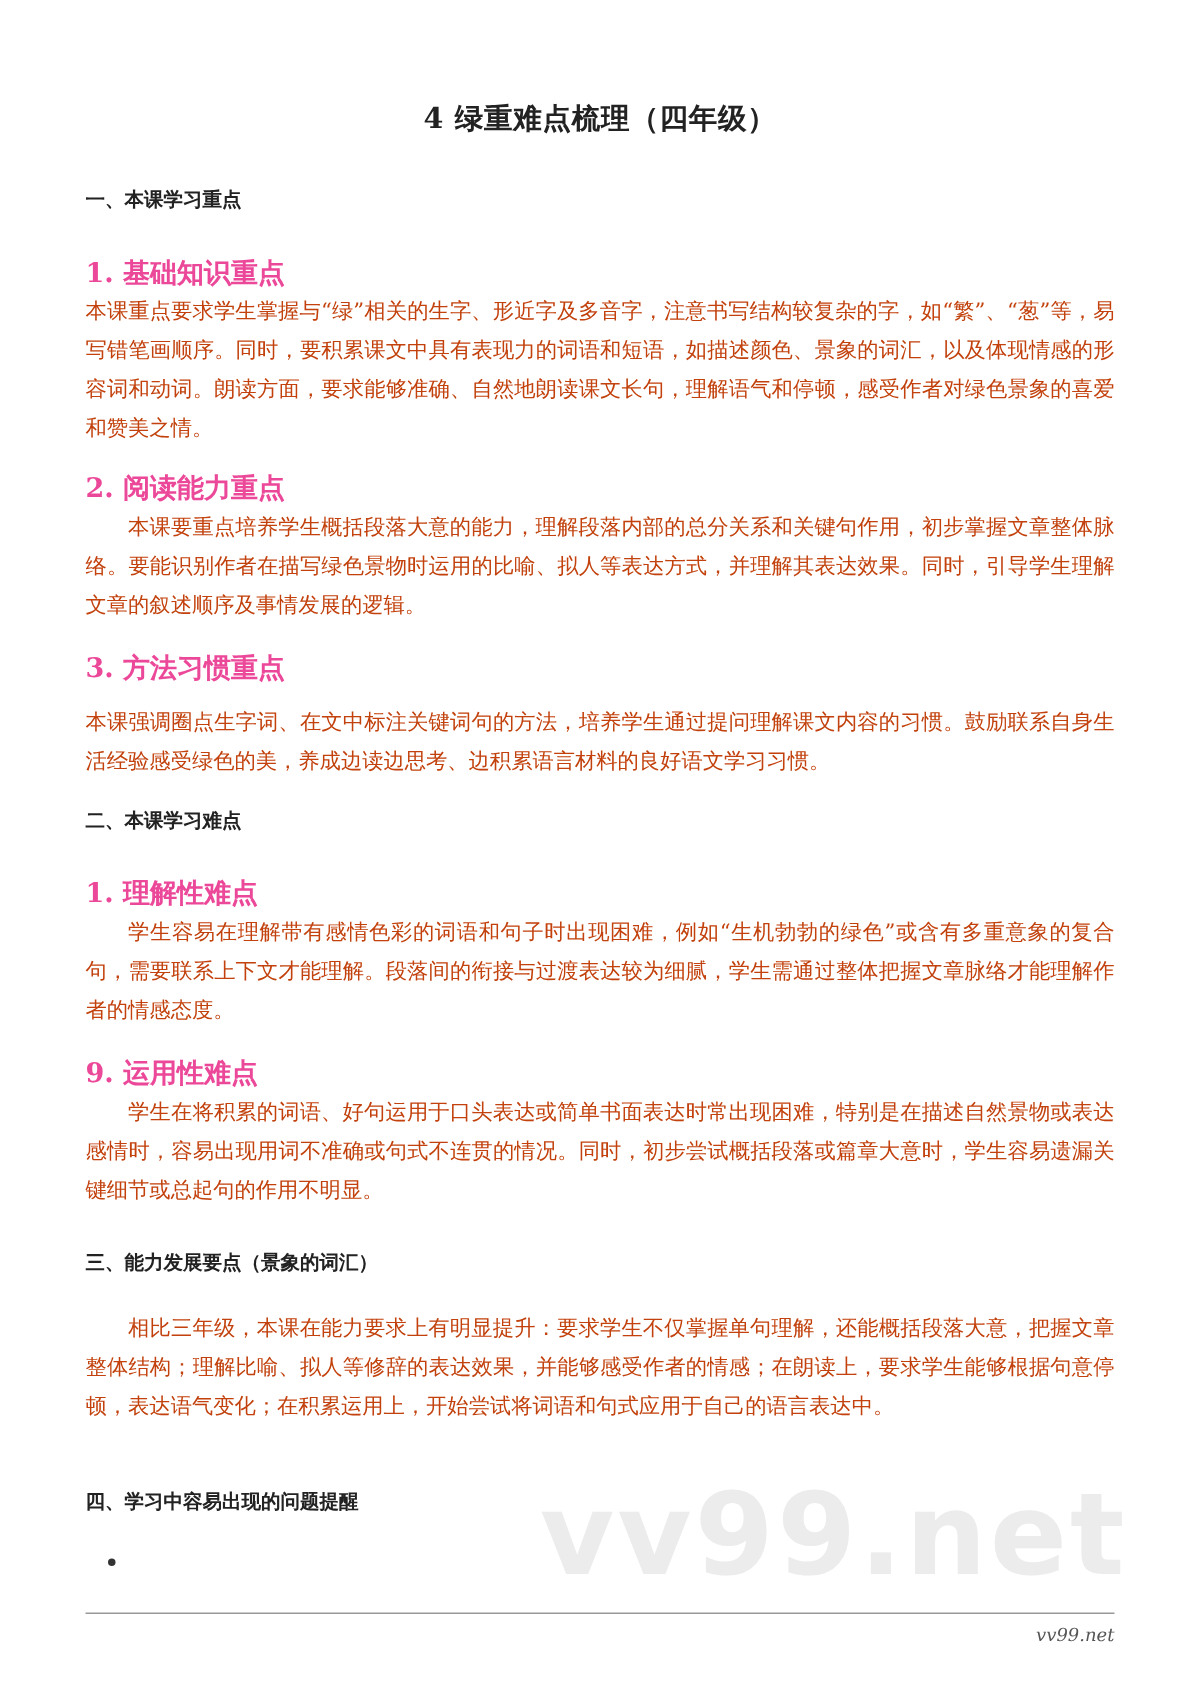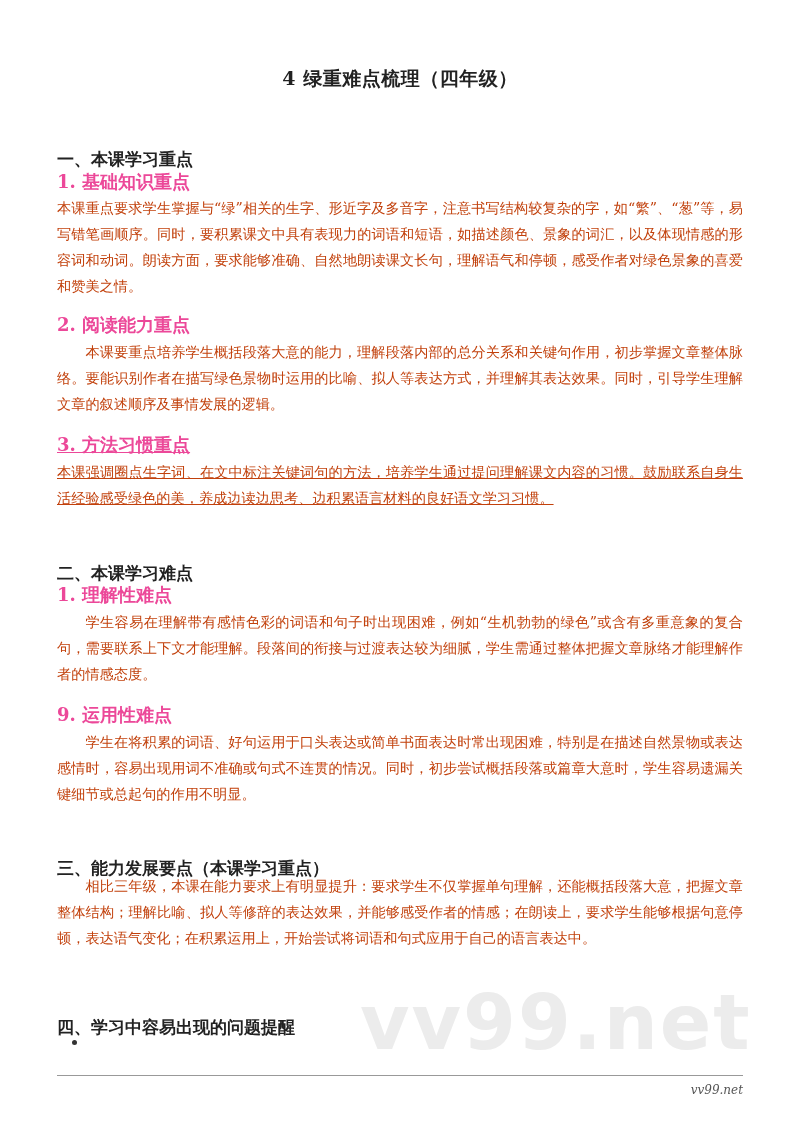--- a/index.html
+++ b/index.html
@@ -14,7 +14,7 @@
       font-size: 19px; font-weight: bold; color: #222222; letter-spacing: 0.5px;
     }
     .h1 {
-      position: absolute; left: 57px; font-size: 17px; font-weight: bold; color: #222222; margin-top: 24px;
+      position: absolute; left: 57px; font-size: 13px; font-weight: bold; color: #222222;
     }
     .h2 {
       position: absolute; left: 57px; font-size: 18px; font-weight: bold; color: #ec4899;

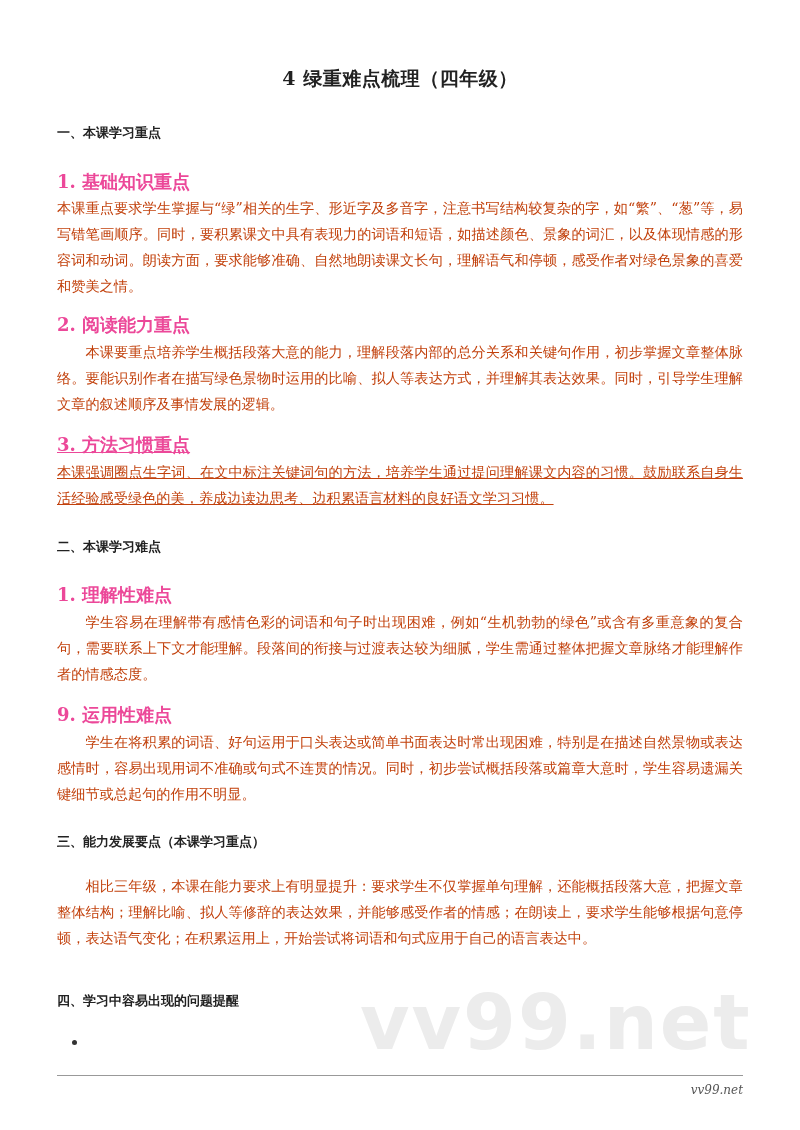--- a/index.html
+++ b/index.html
@@ -58,7 +58,7 @@
     <div class="h2" style="top:313px;">2. 阅读能力重点</div>
     <p class="para indent" style="top:339px;font-family:Liberation Serif, serif;">本课要重点培养学生概括段落大意的能力，理解段落内部的总分关系和关键句作用，初步掌握文章整体脉络。要能识别作者在描写绿色景物时运用的比喻、拟人等表达方式，并理解其表达效果。同时，引导学生理解文章的叙述顺序及事情发展的逻辑。</p>
 
-    <div class="h2" style="top:433px;text-decoration:underline;">3. 方法习惯重点</div>
+    <div class="h2" style="top:433px;">3. 方法习惯重点</div>
     <p class="para" style="top:459px;text-decoration:underline;">本课强调圈点生字词、在文中标注关键词句的方法，培养学生通过提问理解课文内容的习惯。鼓励联系自身生活经验感受绿色的美，养成边读边思考、边积累语言材料的良好语文学习习惯。</p>
 
     <div class="h1" style="top:538px;">二、本课学习难点</div>

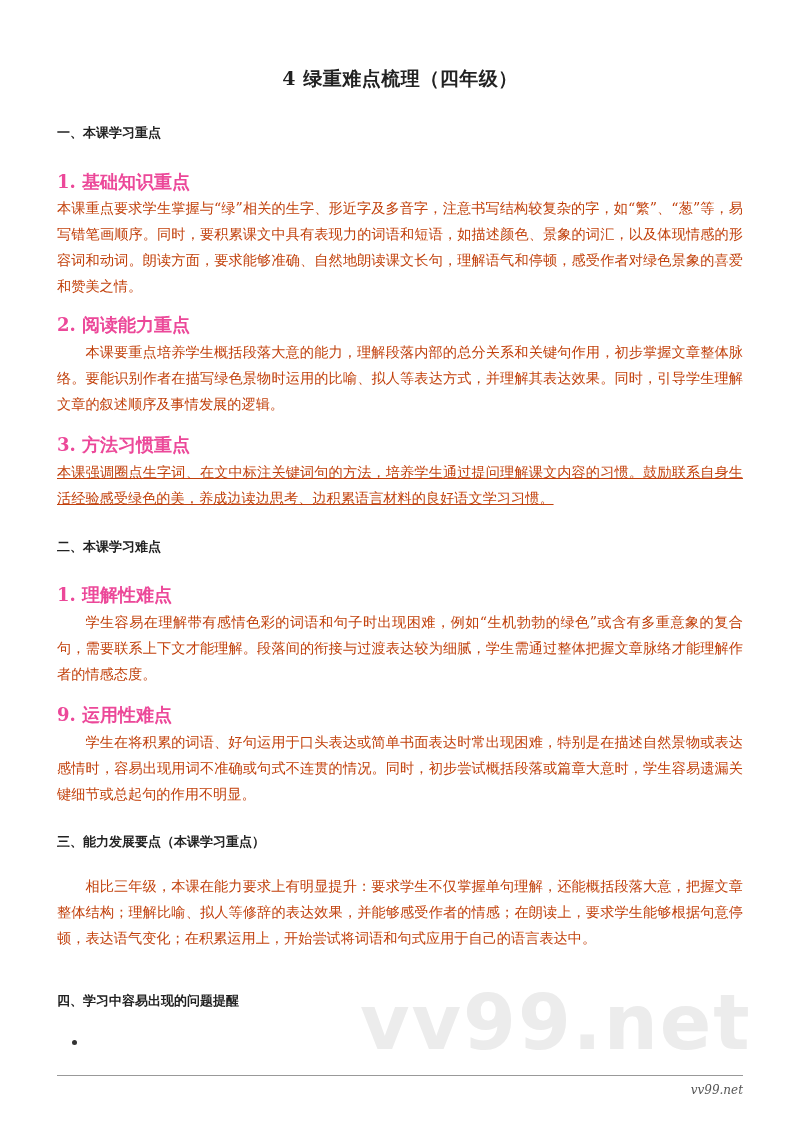--- a/index.html
+++ b/index.html
@@ -59,7 +59,7 @@
     <p class="para indent" style="top:339px;font-family:Liberation Serif, serif;">本课要重点培养学生概括段落大意的能力，理解段落内部的总分关系和关键句作用，初步掌握文章整体脉络。要能识别作者在描写绿色景物时运用的比喻、拟人等表达方式，并理解其表达效果。同时，引导学生理解文章的叙述顺序及事情发展的逻辑。</p>
 
     <div class="h2" style="top:433px;">3. 方法习惯重点</div>
-    <p class="para" style="top:459px;text-decoration:underline;">本课强调圈点生字词、在文中标注关键词句的方法，培养学生通过提问理解课文内容的习惯。鼓励联系自身生活经验感受绿色的美，养成边读边思考、边积累语言材料的良好语文学习习惯。</p>
+    <p class="para" style="top:469px;">本课强调圈点生字词、在文中标注关键词句的方法，培养学生通过提问理解课文内容的习惯。鼓励联系自身生活经验感受绿色的美，养成边读边思考、边积累语言材料的良好语文学习习惯。</p>
 
     <div class="h1" style="top:538px;">二、本课学习难点</div>
 

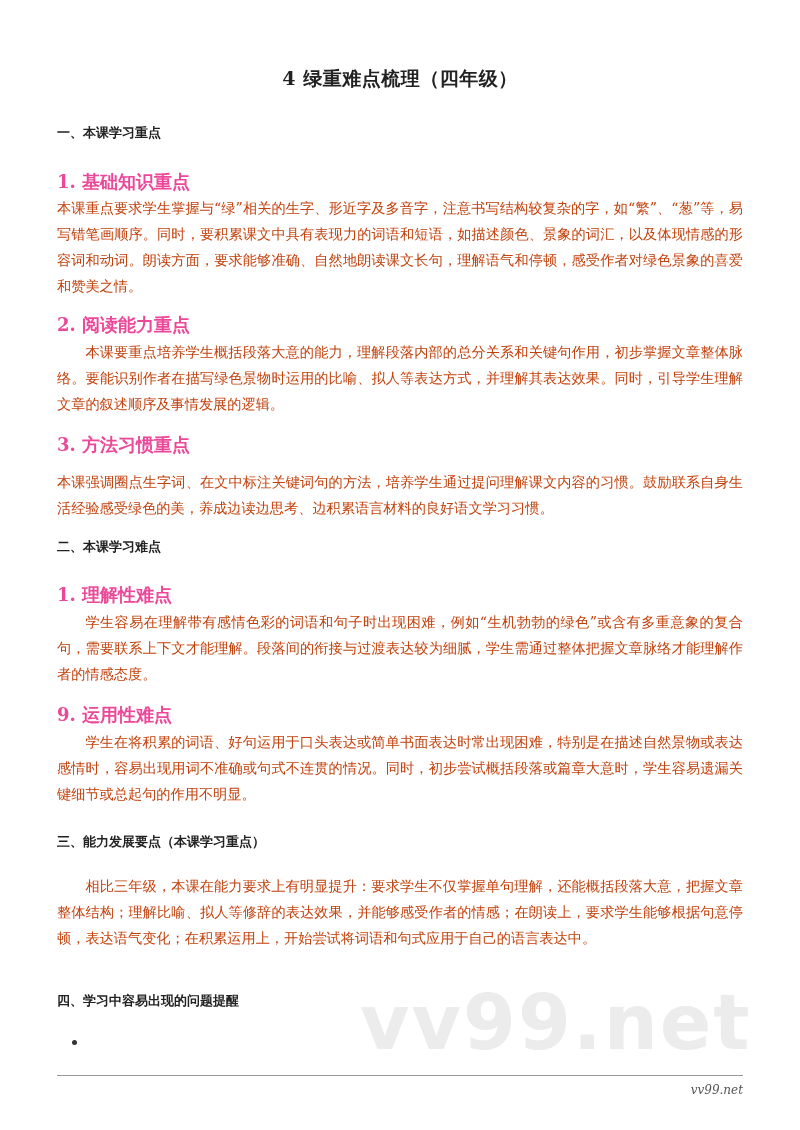--- a/index.html
+++ b/index.html
@@ -69,7 +69,7 @@
     <div class="h2" style="top:703px;">9. 运用性难点</div>
     <p class="para indent" style="top:729px;">学生在将积累的词语、好句运用于口头表达或简单书面表达时常出现困难，特别是在描述自然景物或表达感情时，容易出现用词不准确或句式不连贯的情况。同时，初步尝试概括段落或篇章大意时，学生容易遗漏关键细节或总起句的作用不明显。</p>
 
-    <div class="h1" style="top:833px;">三、能力发展要点（本课学习重点）</div>
+    <div class="h1" style="top:833px;">三、能力发展要点（景象的词汇）</div>
     <p class="para indent" style="top:873px;">相比三年级，本课在能力要求上有明显提升：要求学生不仅掌握单句理解，还能概括段落大意，把握文章整体结构；理解比喻、拟人等修辞的表达效果，并能够感受作者的情感；在朗读上，要求学生能够根据句意停顿，表达语气变化；在积累运用上，开始尝试将词语和句式应用于自己的语言表达中。</p>
 
     <div class="h1" style="top:992px;text-align:right;">四、学习中容易出现的问题提醒</div>

